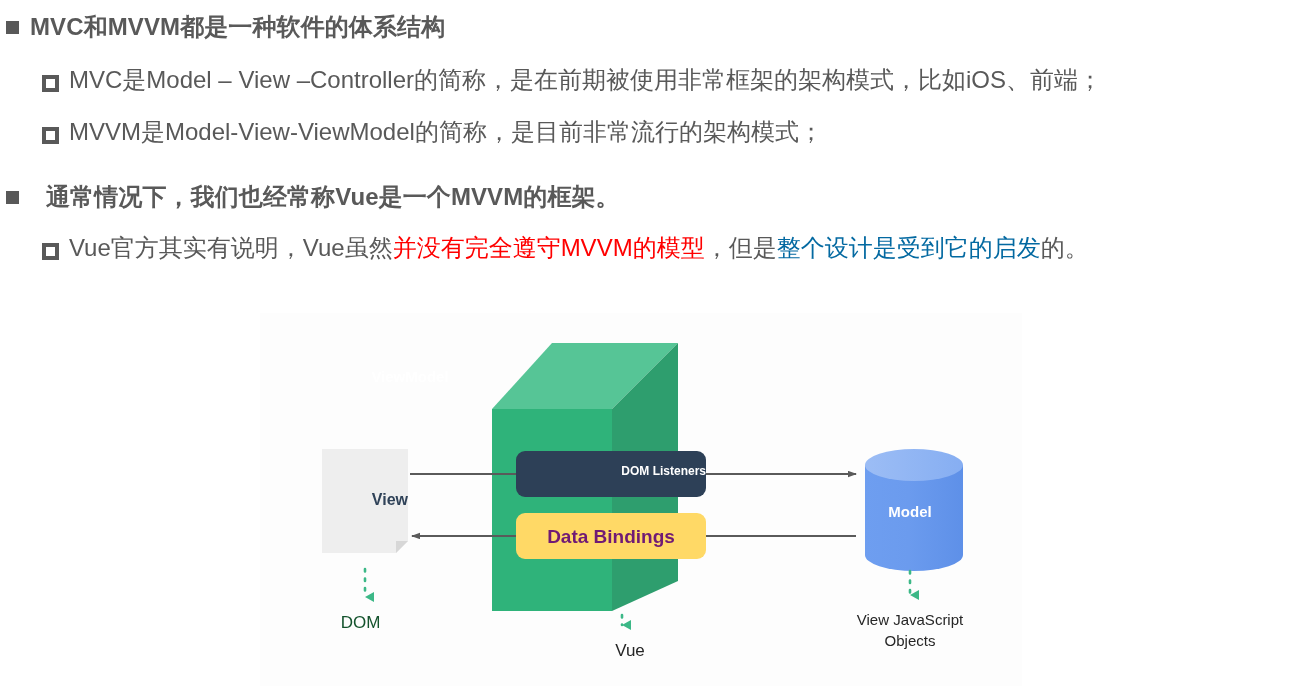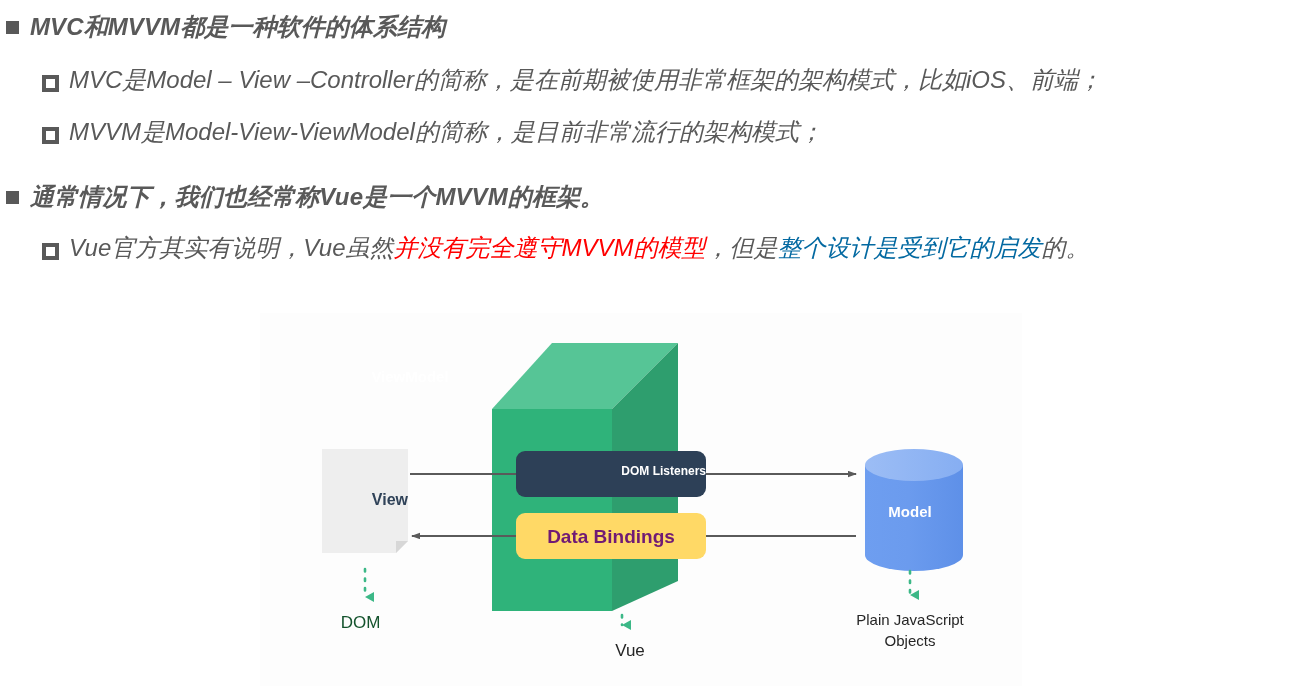--- a/index.html
+++ b/index.html
@@ -30,7 +30,6 @@
     display: flex;
     align-items: flex-start;
     position: absolute;
-    font-style: italic;
   }
 
   

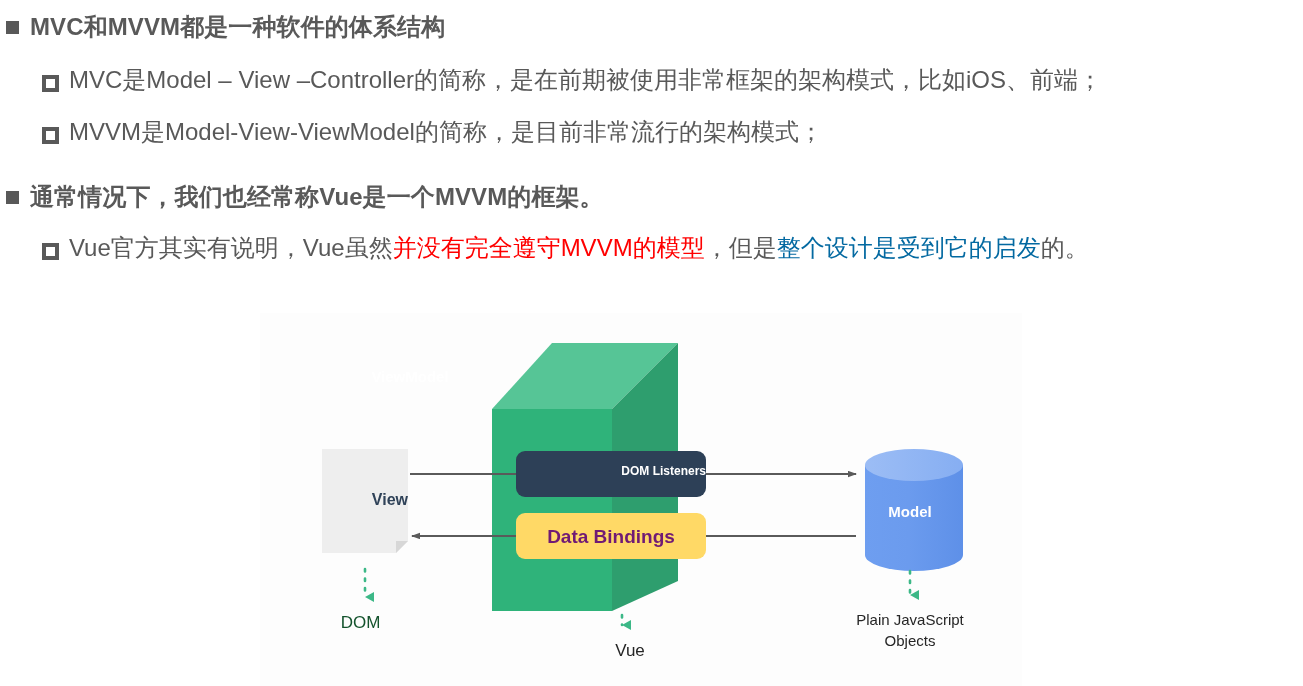--- a/index.html
+++ b/index.html
@@ -73,7 +73,7 @@
   .row-1 { top: 10px; }
   .row-2 { top: 64px; }
   .row-3 { top: 116px; }
-  .row-4 { top: 180px; }
+  .row-4 { top: 180px; gap: 16px; }
   .row-5 { top: 232px; }
 
   

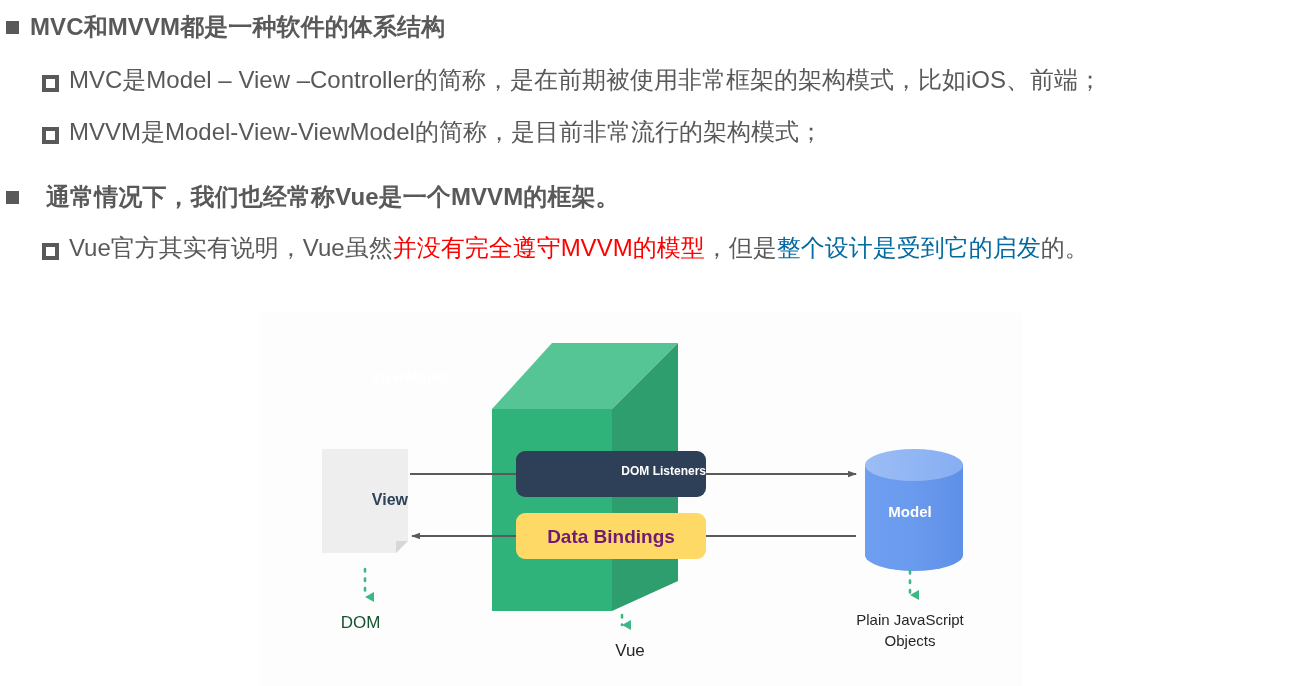--- a/index.html
+++ b/index.html
@@ -239,7 +239,7 @@
     <div class="dlabel lbl-dom" data-bind="diagram.annotations.dom">DOM</div>
     <div class="dlabel lbl-vue" data-bind="diagram.annotations.vue">Vue</div>
     <div class="dlabel lbl-plainjs">
-      <div data-bind="diagram.annotations.plain_js_line1">Plain JavaScript</div>
+      <div data-bind="diagram.annotations.plain_js_line1">View JavaScript</div>
       <div data-bind="diagram.annotations.plain_js_line2">Objects</div>
     </div>
 

